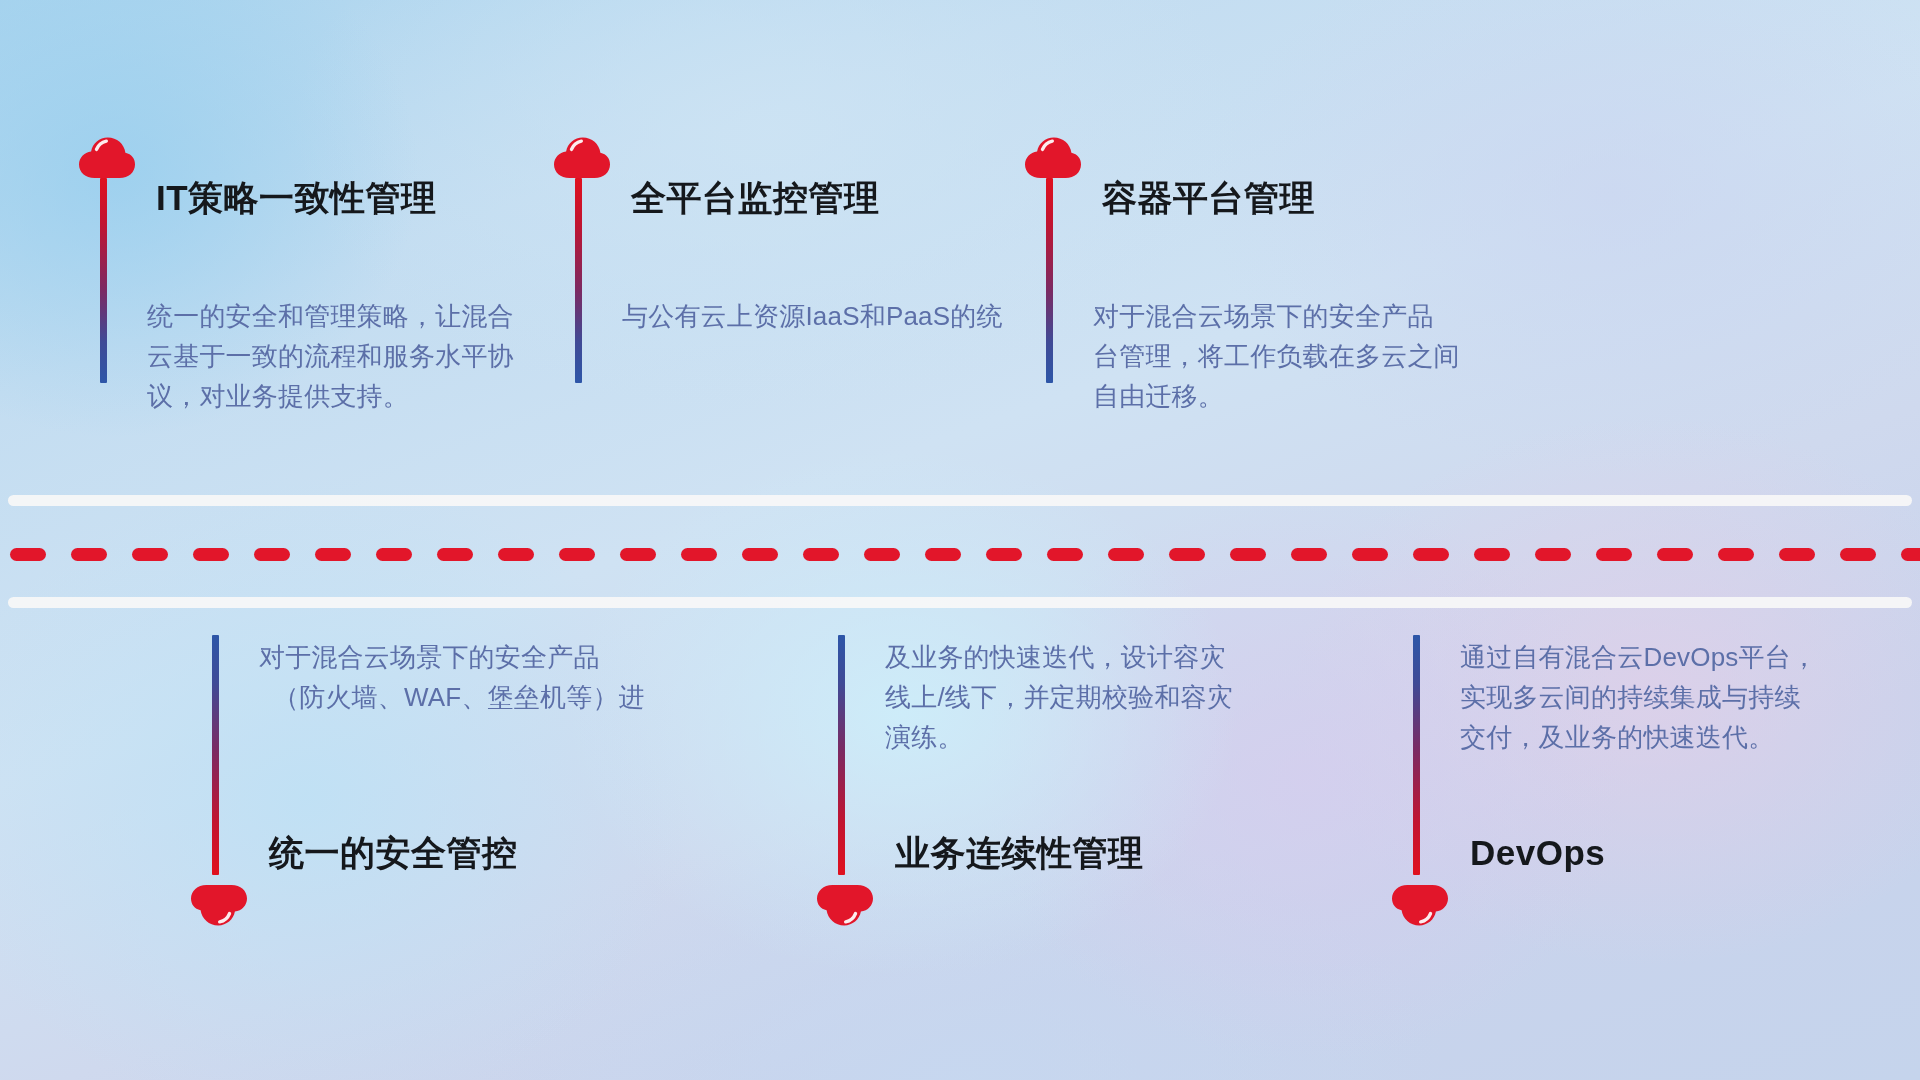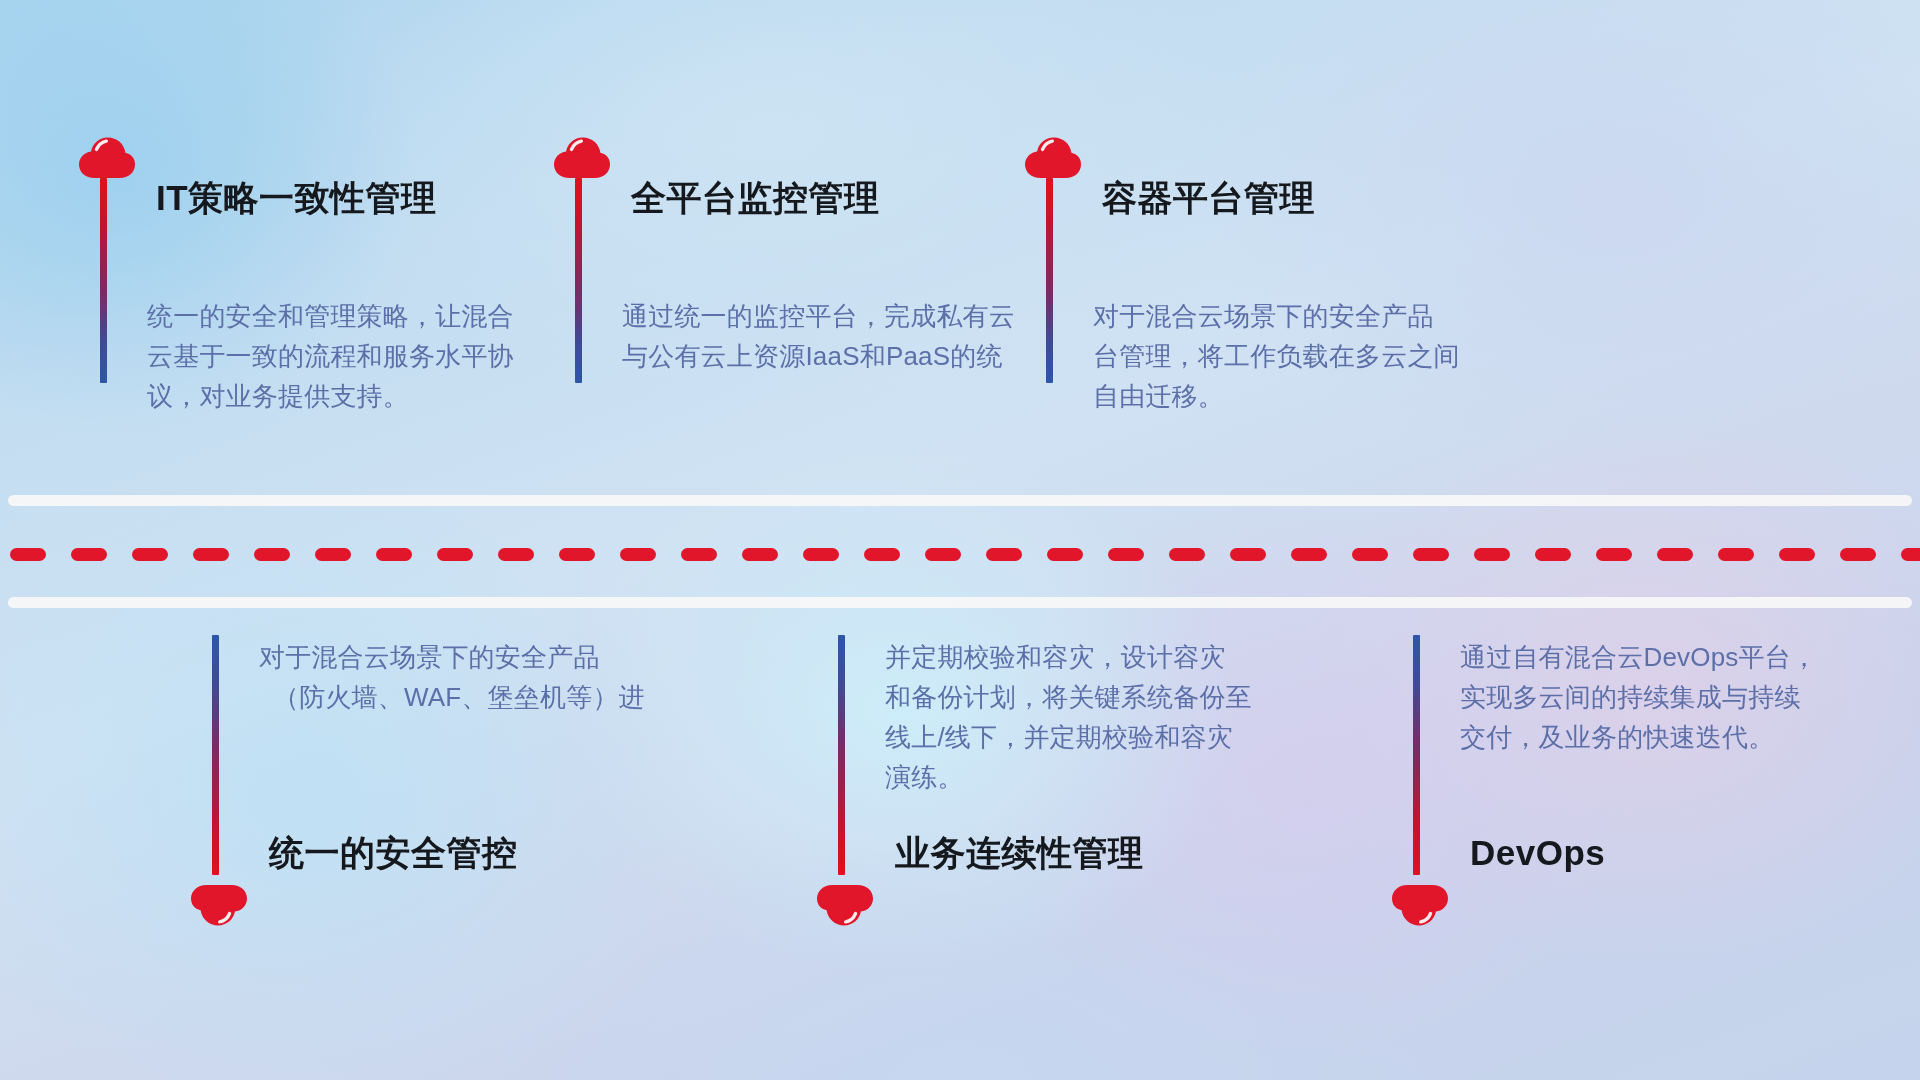--- a/index.html
+++ b/index.html
@@ -101,7 +101,6 @@
   <div class="stem down" style="left:575px; top:178px; height:205px;"></div>
   <div class="title" style="left:623px; top:180px;">全平台监控管理</div>
   <div class="body" style="left:622px; top:296px;">
-    <span class="ln">通过统一的监控平台，完成私有云</span>
     <span class="ln">与公有云上资源IaaS和PaaS的统</span>
   </div>
 

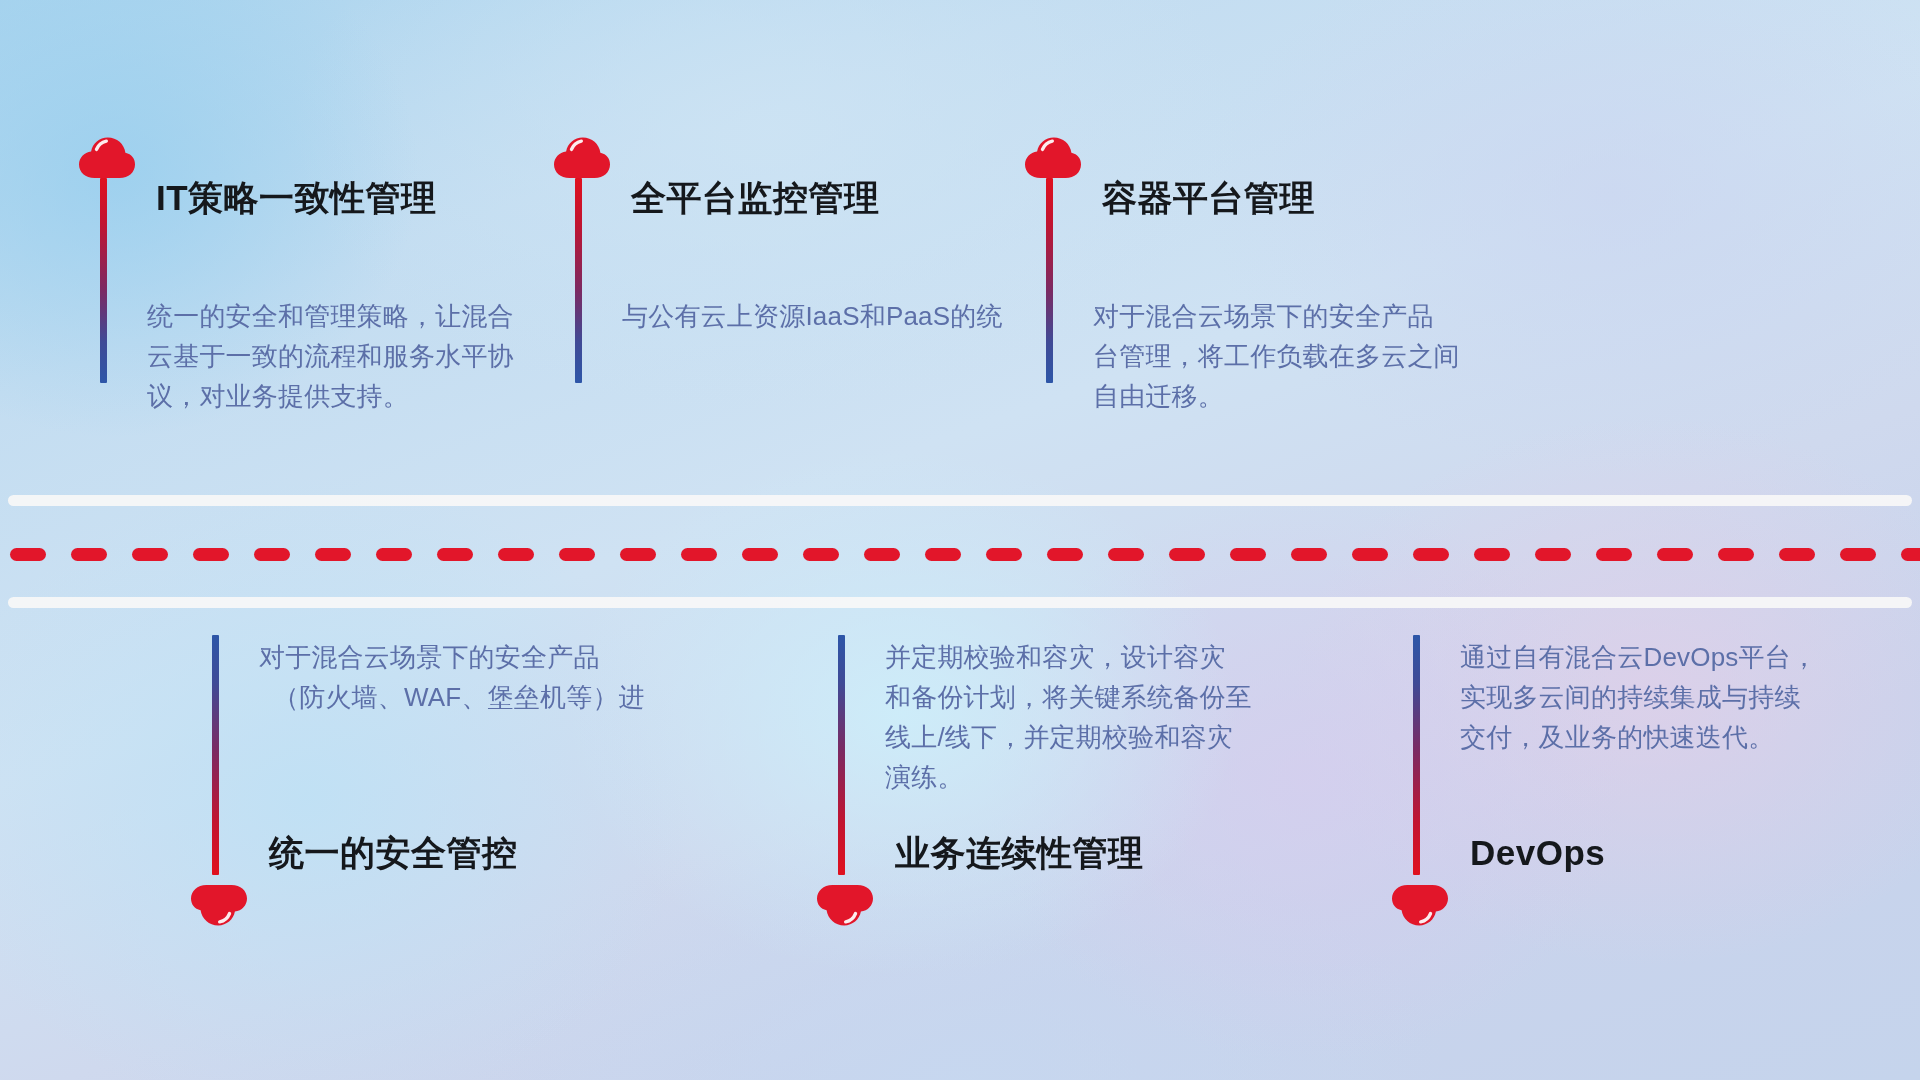--- a/index.html
+++ b/index.html
@@ -170,7 +170,7 @@
 
   <div class="stem up" style="left:838px; top:635px; height:240px;"></div>
   <div class="body" style="left:885px; top:637px;">
-    <span class="ln">并定期校验和容灾，设计容灾</span>
+    <span class="ln">及业务的快速迭代，设计容灾</span>
     <span class="ln">和备份计划，将关键系统备份至</span>
     <span class="ln">线上/线下，并定期校验和容灾</span>
     <span class="ln">演练。</span>

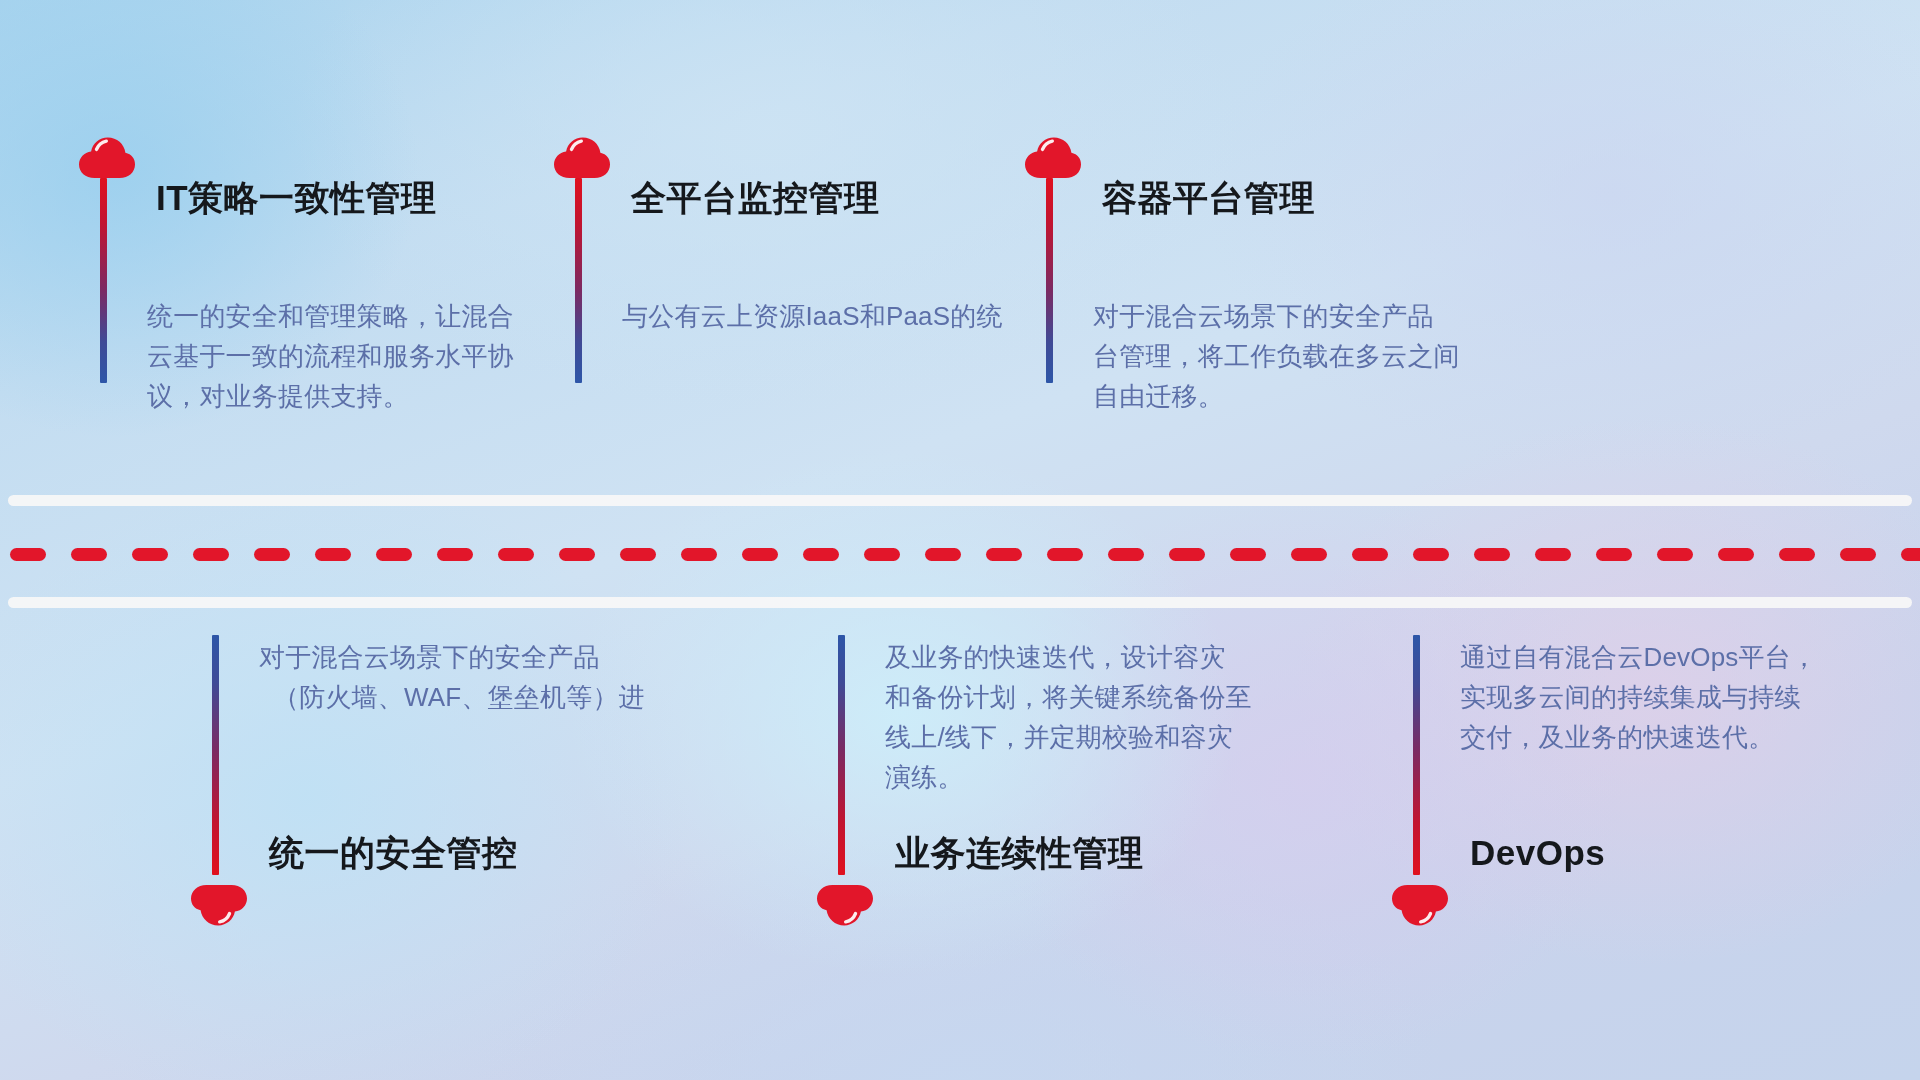--- a/index.html
+++ b/index.html
@@ -171,7 +171,6 @@
   <div class="stem up" style="left:838px; top:635px; height:240px;"></div>
   <div class="body" style="left:885px; top:637px;">
     <span class="ln">及业务的快速迭代，设计容灾</span>
-    <span class="ln">和备份计划，将关键系统备份至</span>
     <span class="ln">线上/线下，并定期校验和容灾</span>
     <span class="ln">演练。</span>
   </div>

